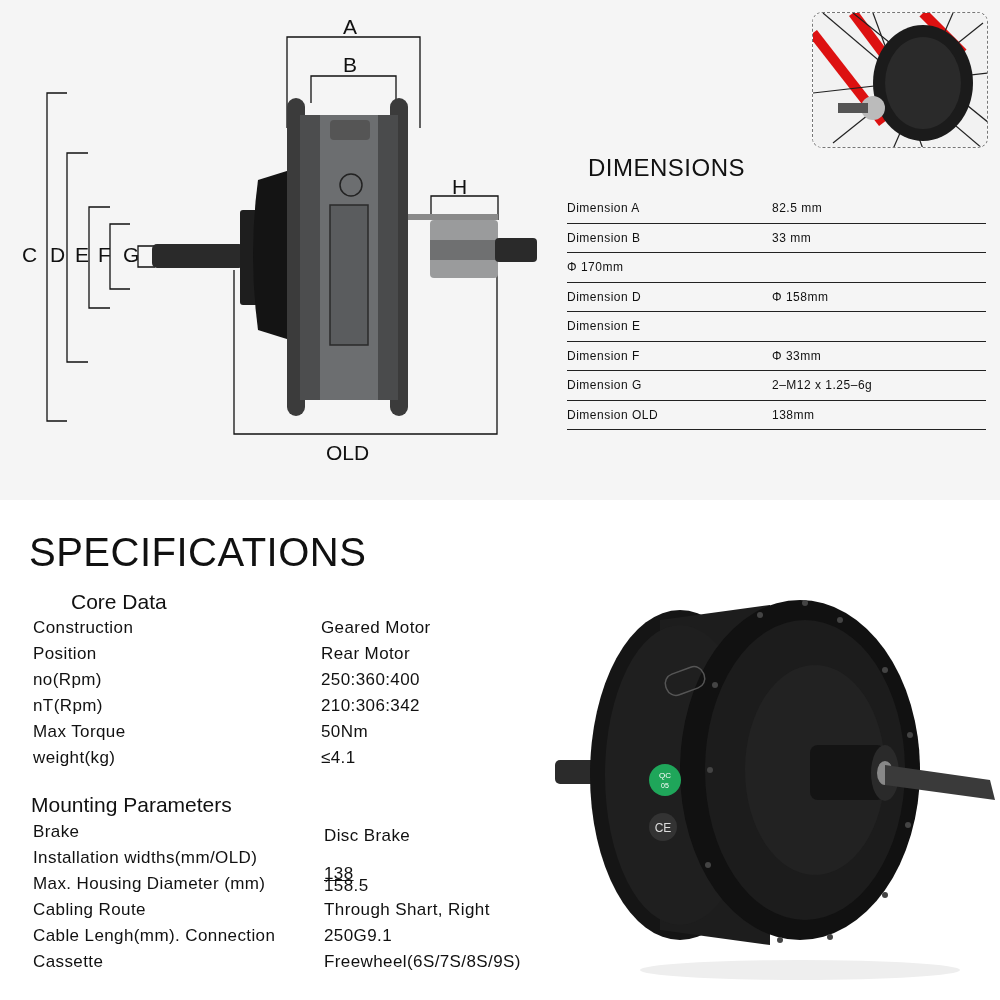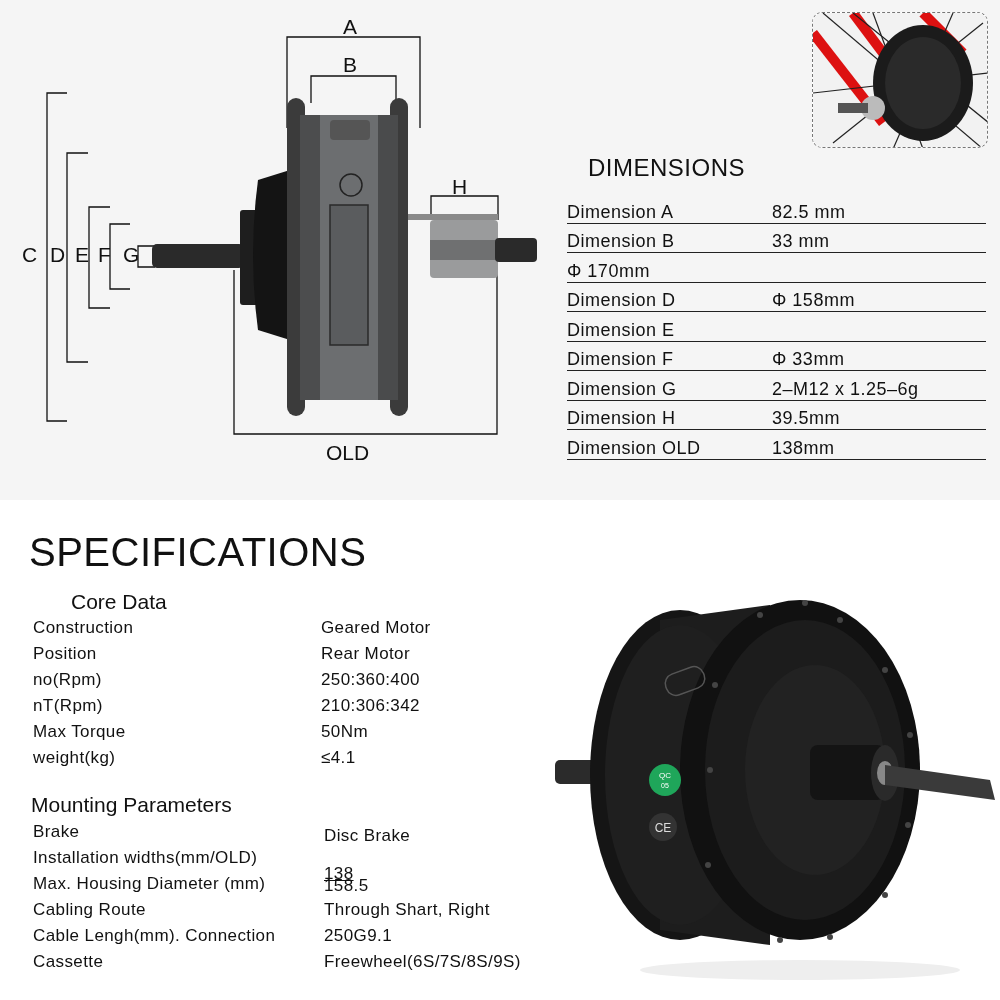--- a/index.html
+++ b/index.html
@@ -9,7 +9,7 @@
   .inset { position:absolute; left:812px; top:12px; width:176px; height:136px; border:1px dashed #777; border-radius:10px; overflow:hidden; background:#fff; }
   .dim-title { position:absolute; left:588px; top:154px; font-size:24px; letter-spacing:0.5px; }
   .dim-table { position:absolute; left:567px; top:194px; width:419px; }
-  .dim-row { display:flex; height:29.5px; align-items:flex-end; border-bottom:1.5px solid #222; font-size:18px; letter-spacing:0.5px; }
+  .dim-row { display:flex; height:29.5px; align-items:center; border-bottom:1.5px solid #222; font-size:12px; letter-spacing:0.5px; }
   .dim-label { width:205px; }
   .dim-val { flex:1; }
   .spec-title { position:absolute; left:29px; top:530px; font-size:40px; letter-spacing:0.5px; }

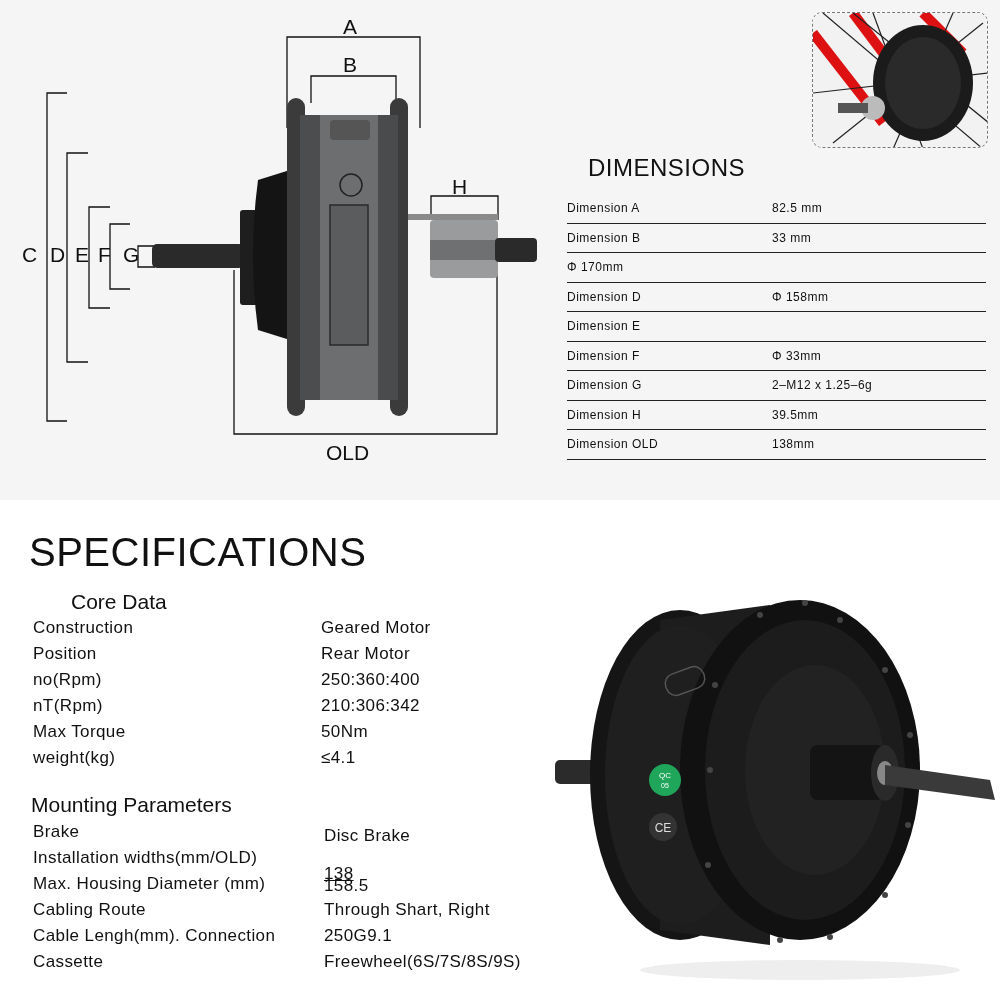--- a/index.html
+++ b/index.html
@@ -130,10 +130,6 @@
         <span class="dim-val">2–M12 x 1.25–6g</span>
       </div>
     <div class="dim-row">
-        <span class="dim-label">Dimension H</span>
-        <span class="dim-val">39.5mm</span>
-      </div>
-    <div class="dim-row">
         <span class="dim-label">Dimension OLD</span>
         <span class="dim-val">138mm</span>
       </div>

